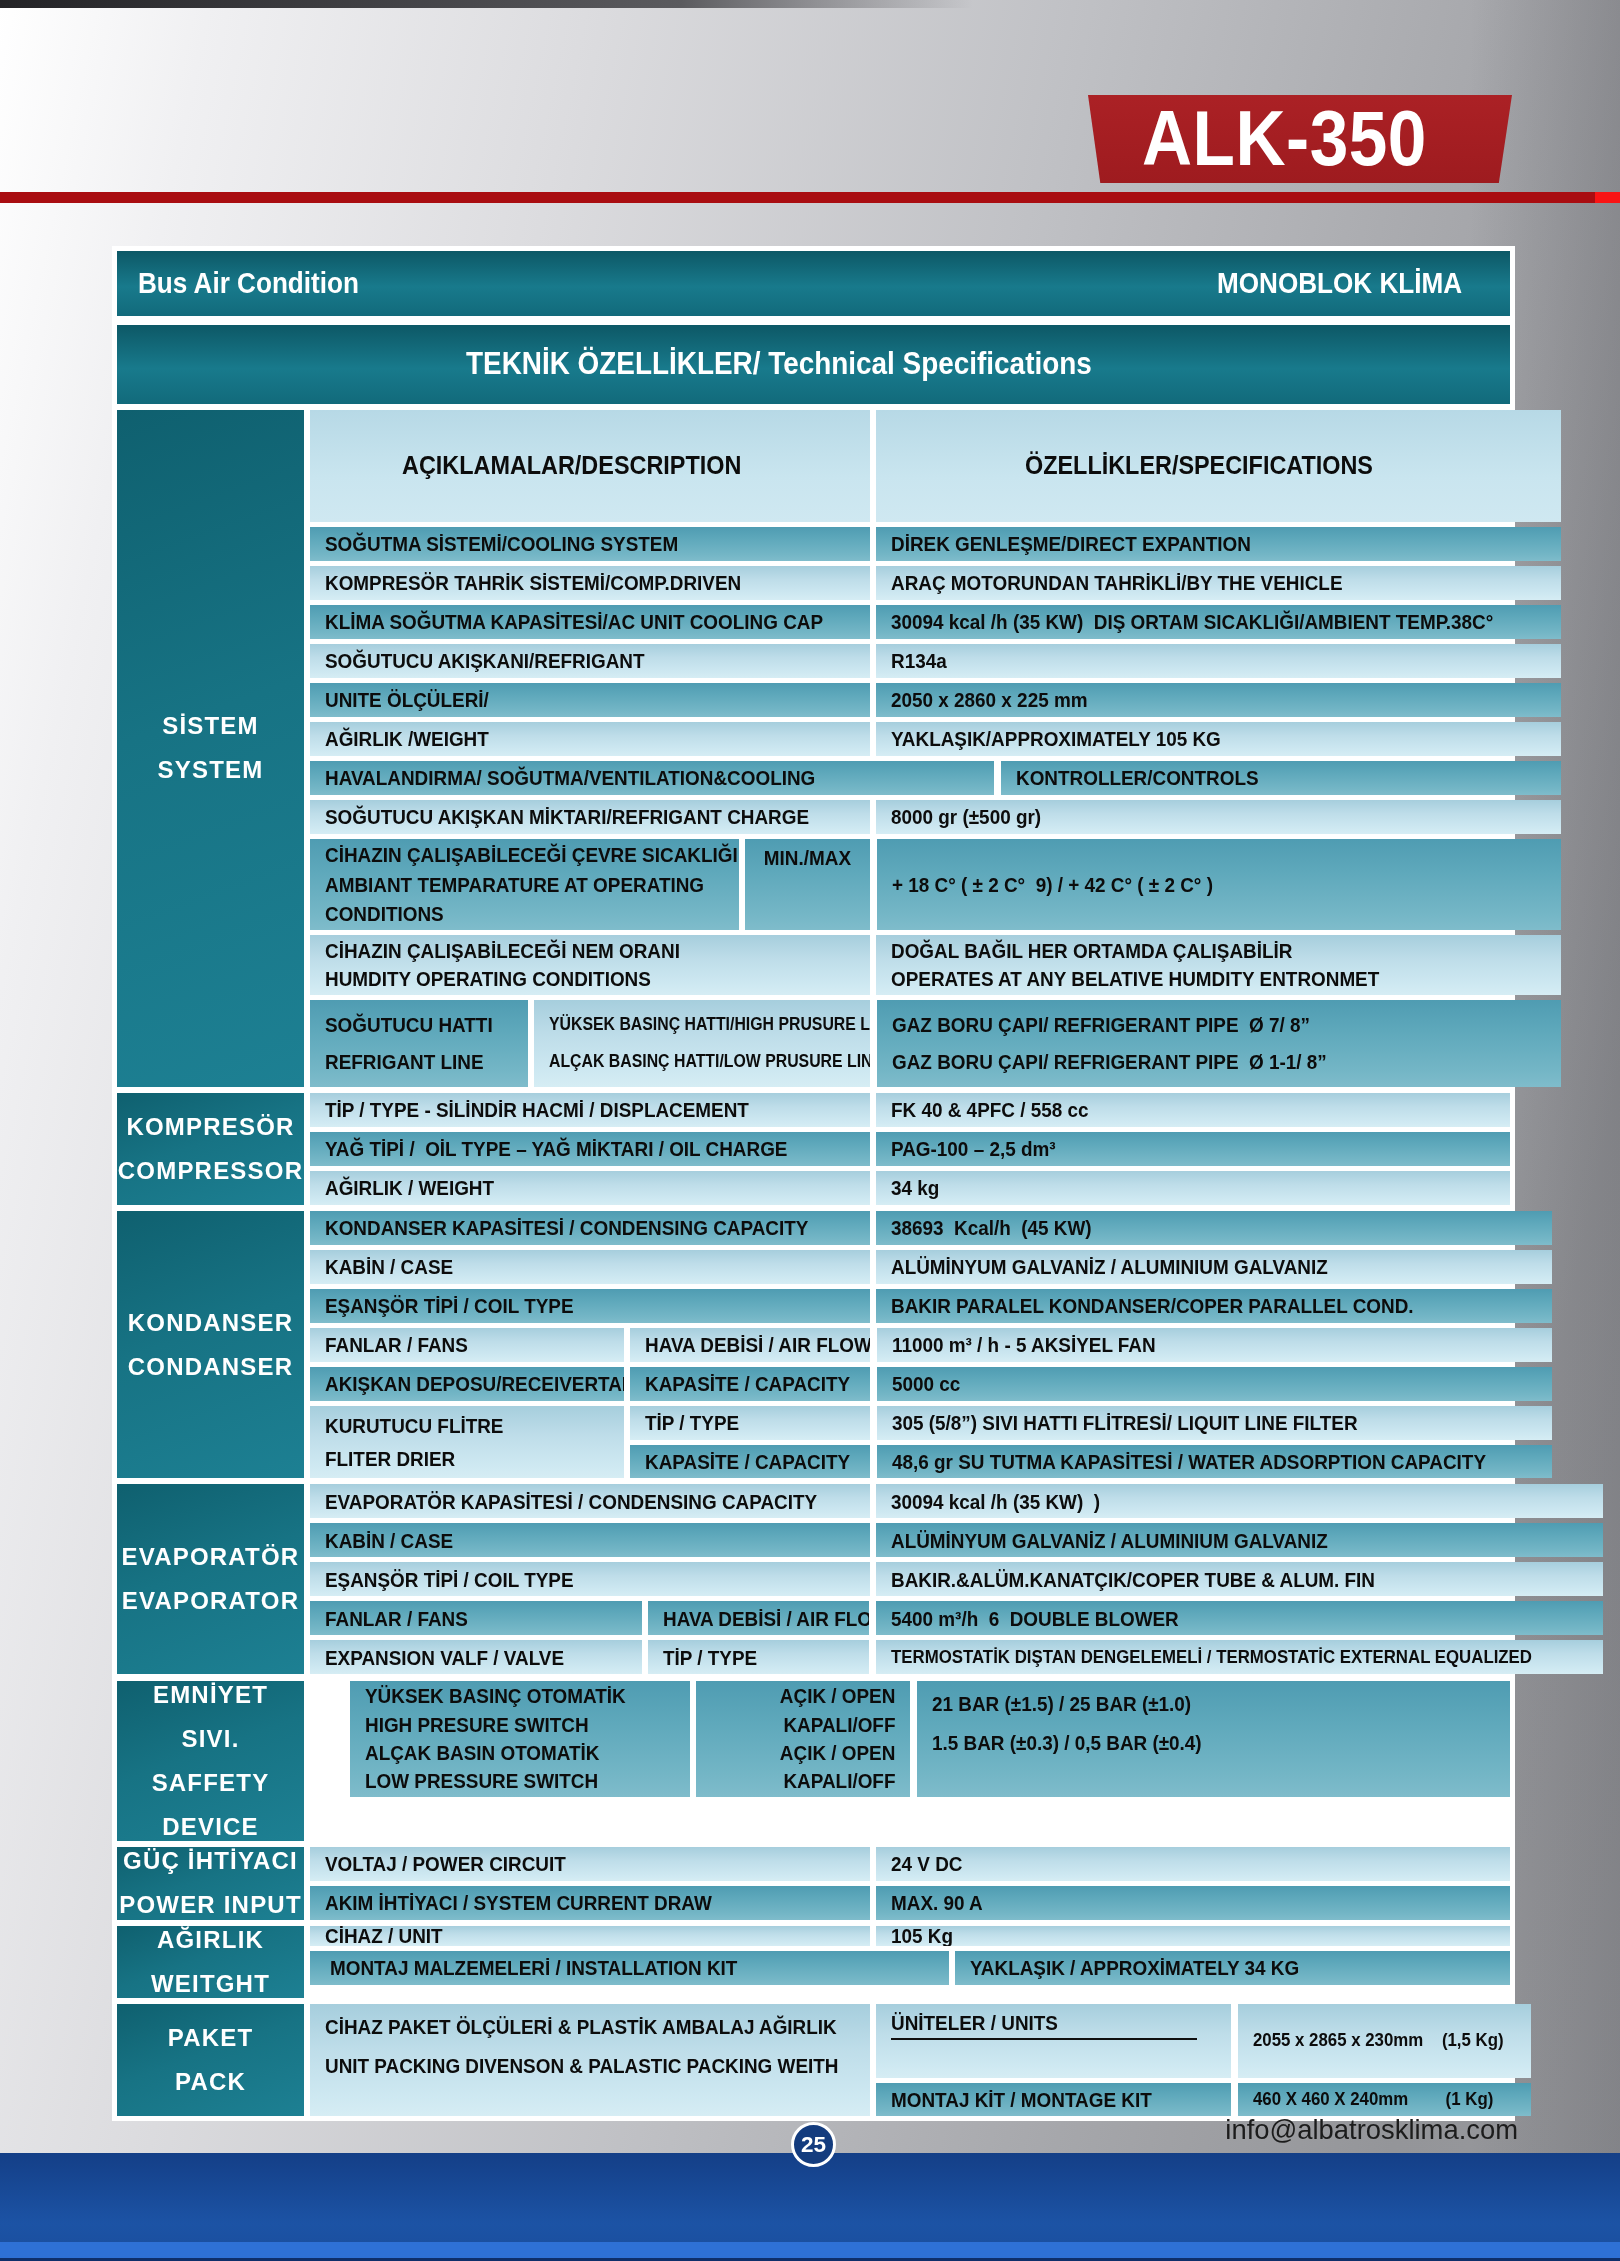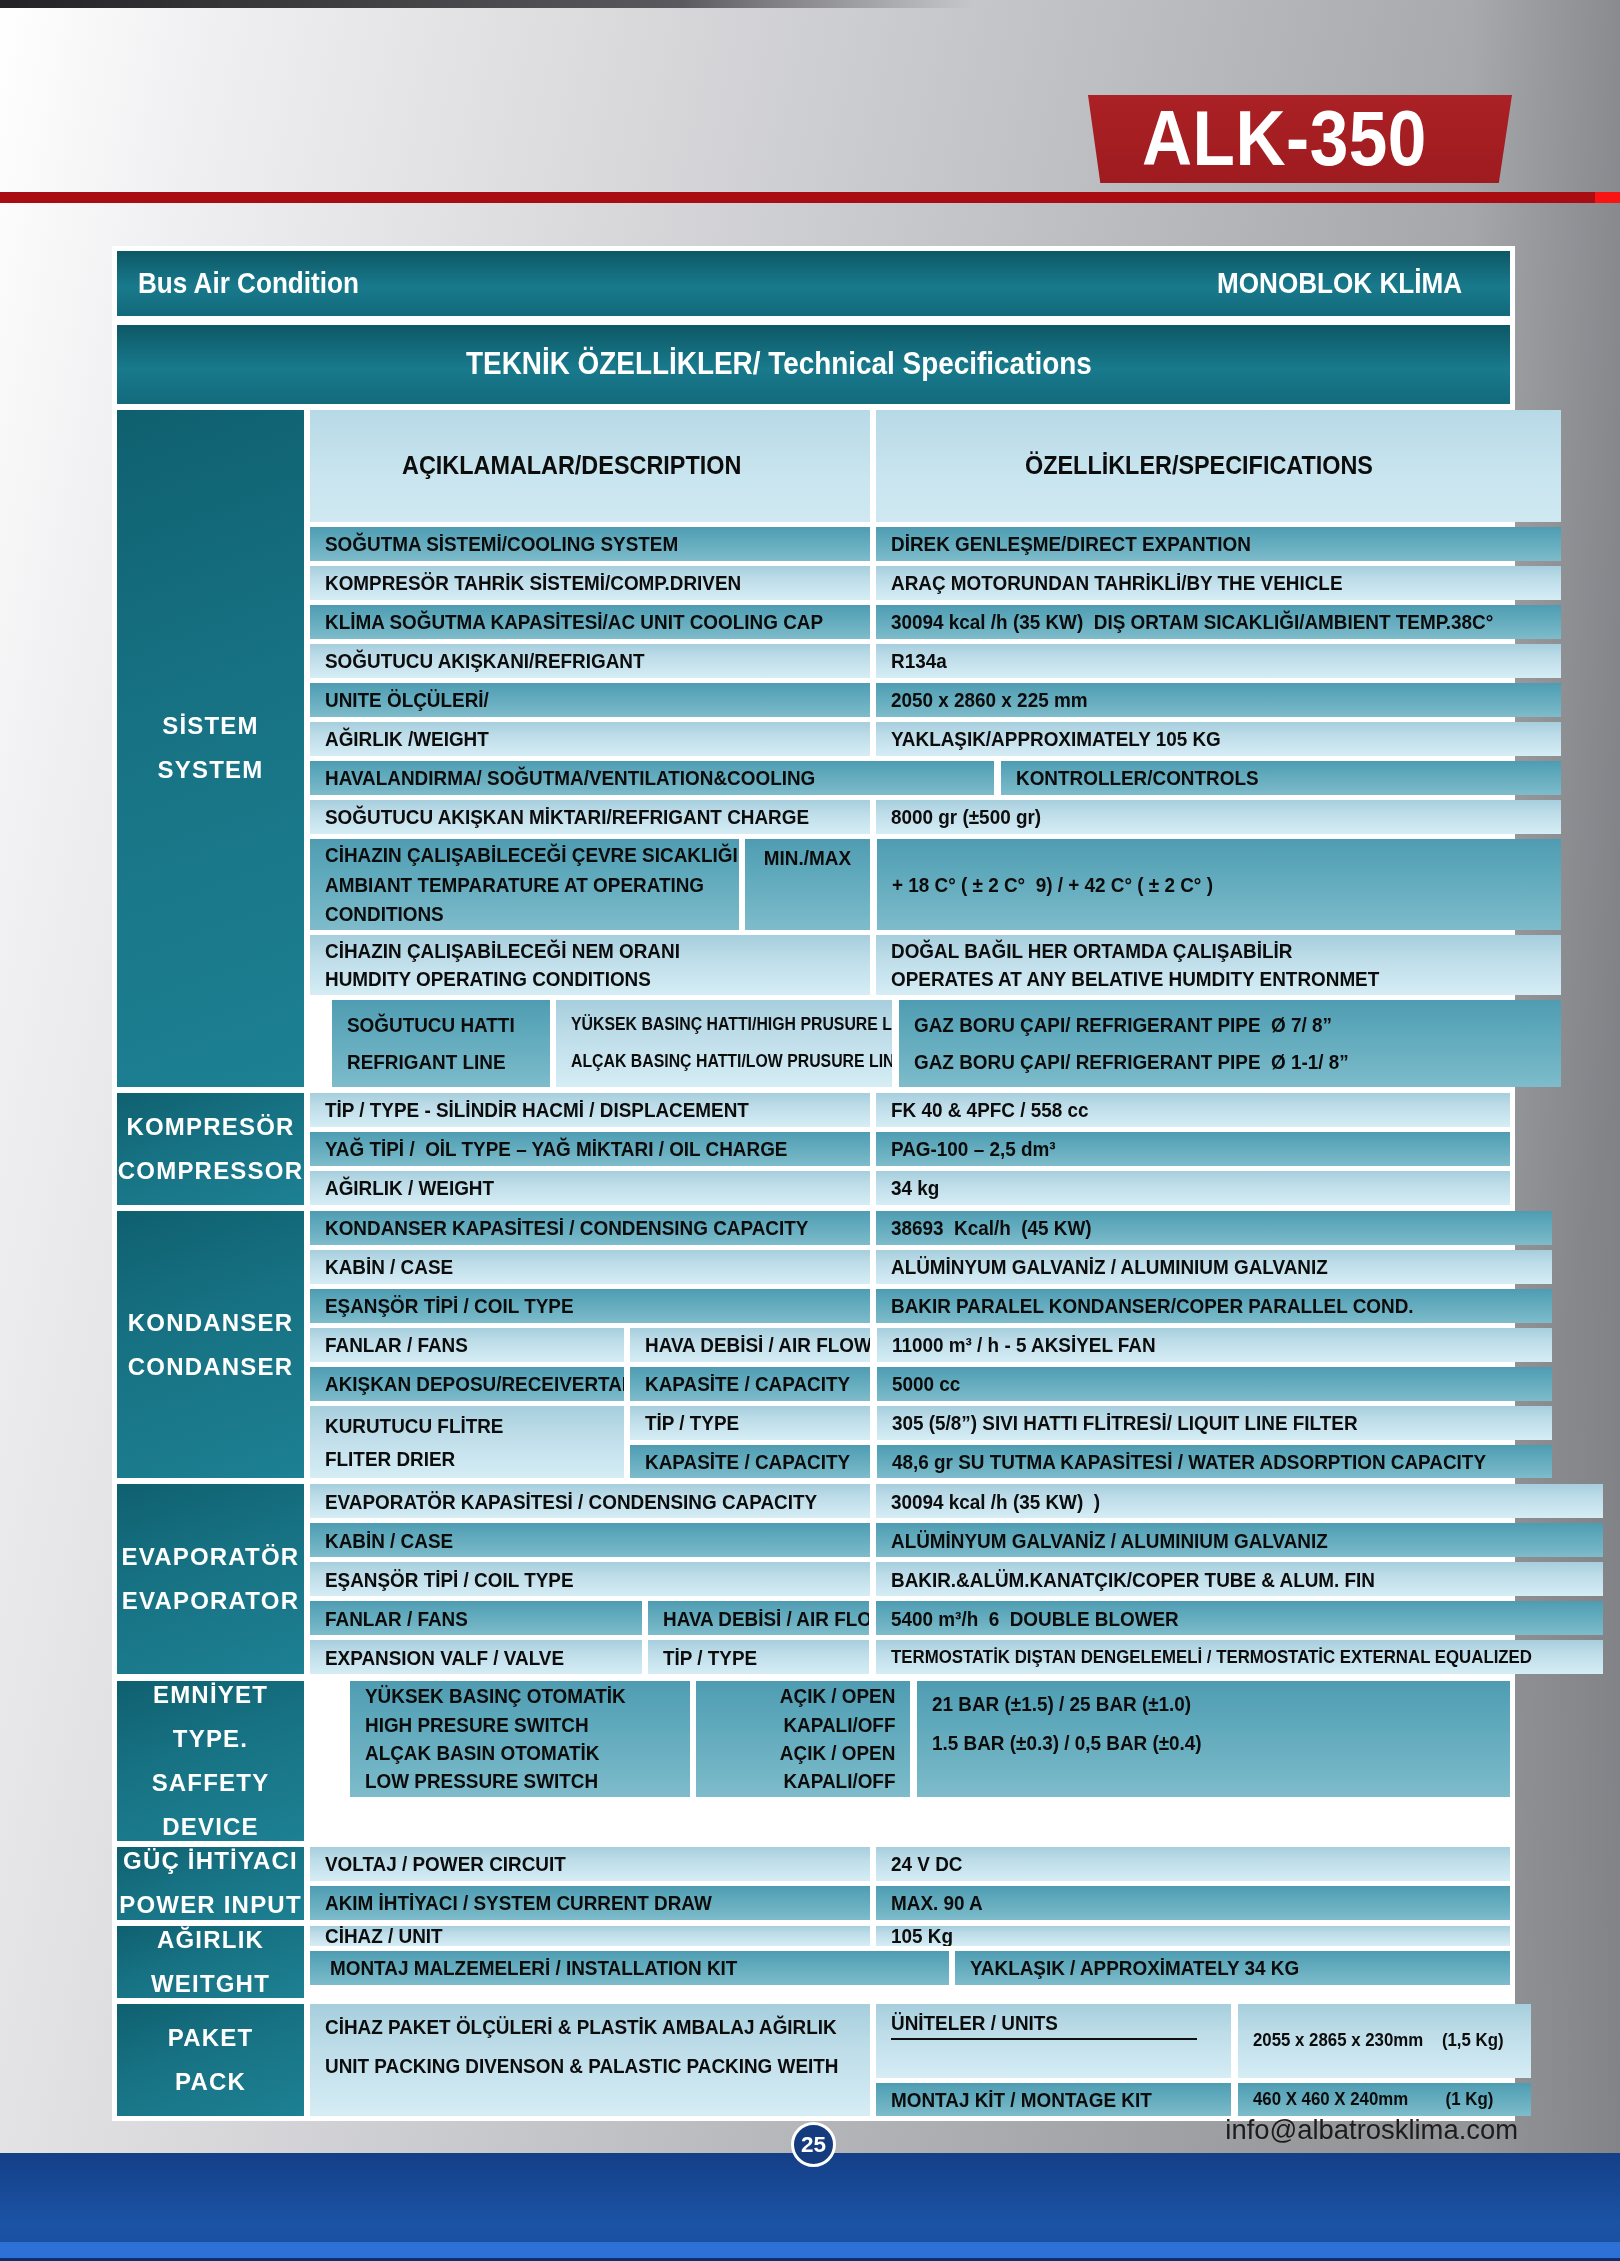--- a/index.html
+++ b/index.html
@@ -201,7 +201,7 @@
                 <span class="tx">OPERATES AT ANY BELATIVE HUMDITY ENTRONMET</span>
               </div>
             </div>
-            <div class="trow" style="height: 87px; margin-left: 22px;">
+            <div class="trow" style="height: 87px;">
               <div class="cell dark evenly" style="width: 218px;">
                 <span class="tx">SOĞUTUCU HATTI</span>
                 <span class="tx">REFRIGANT LINE</span>

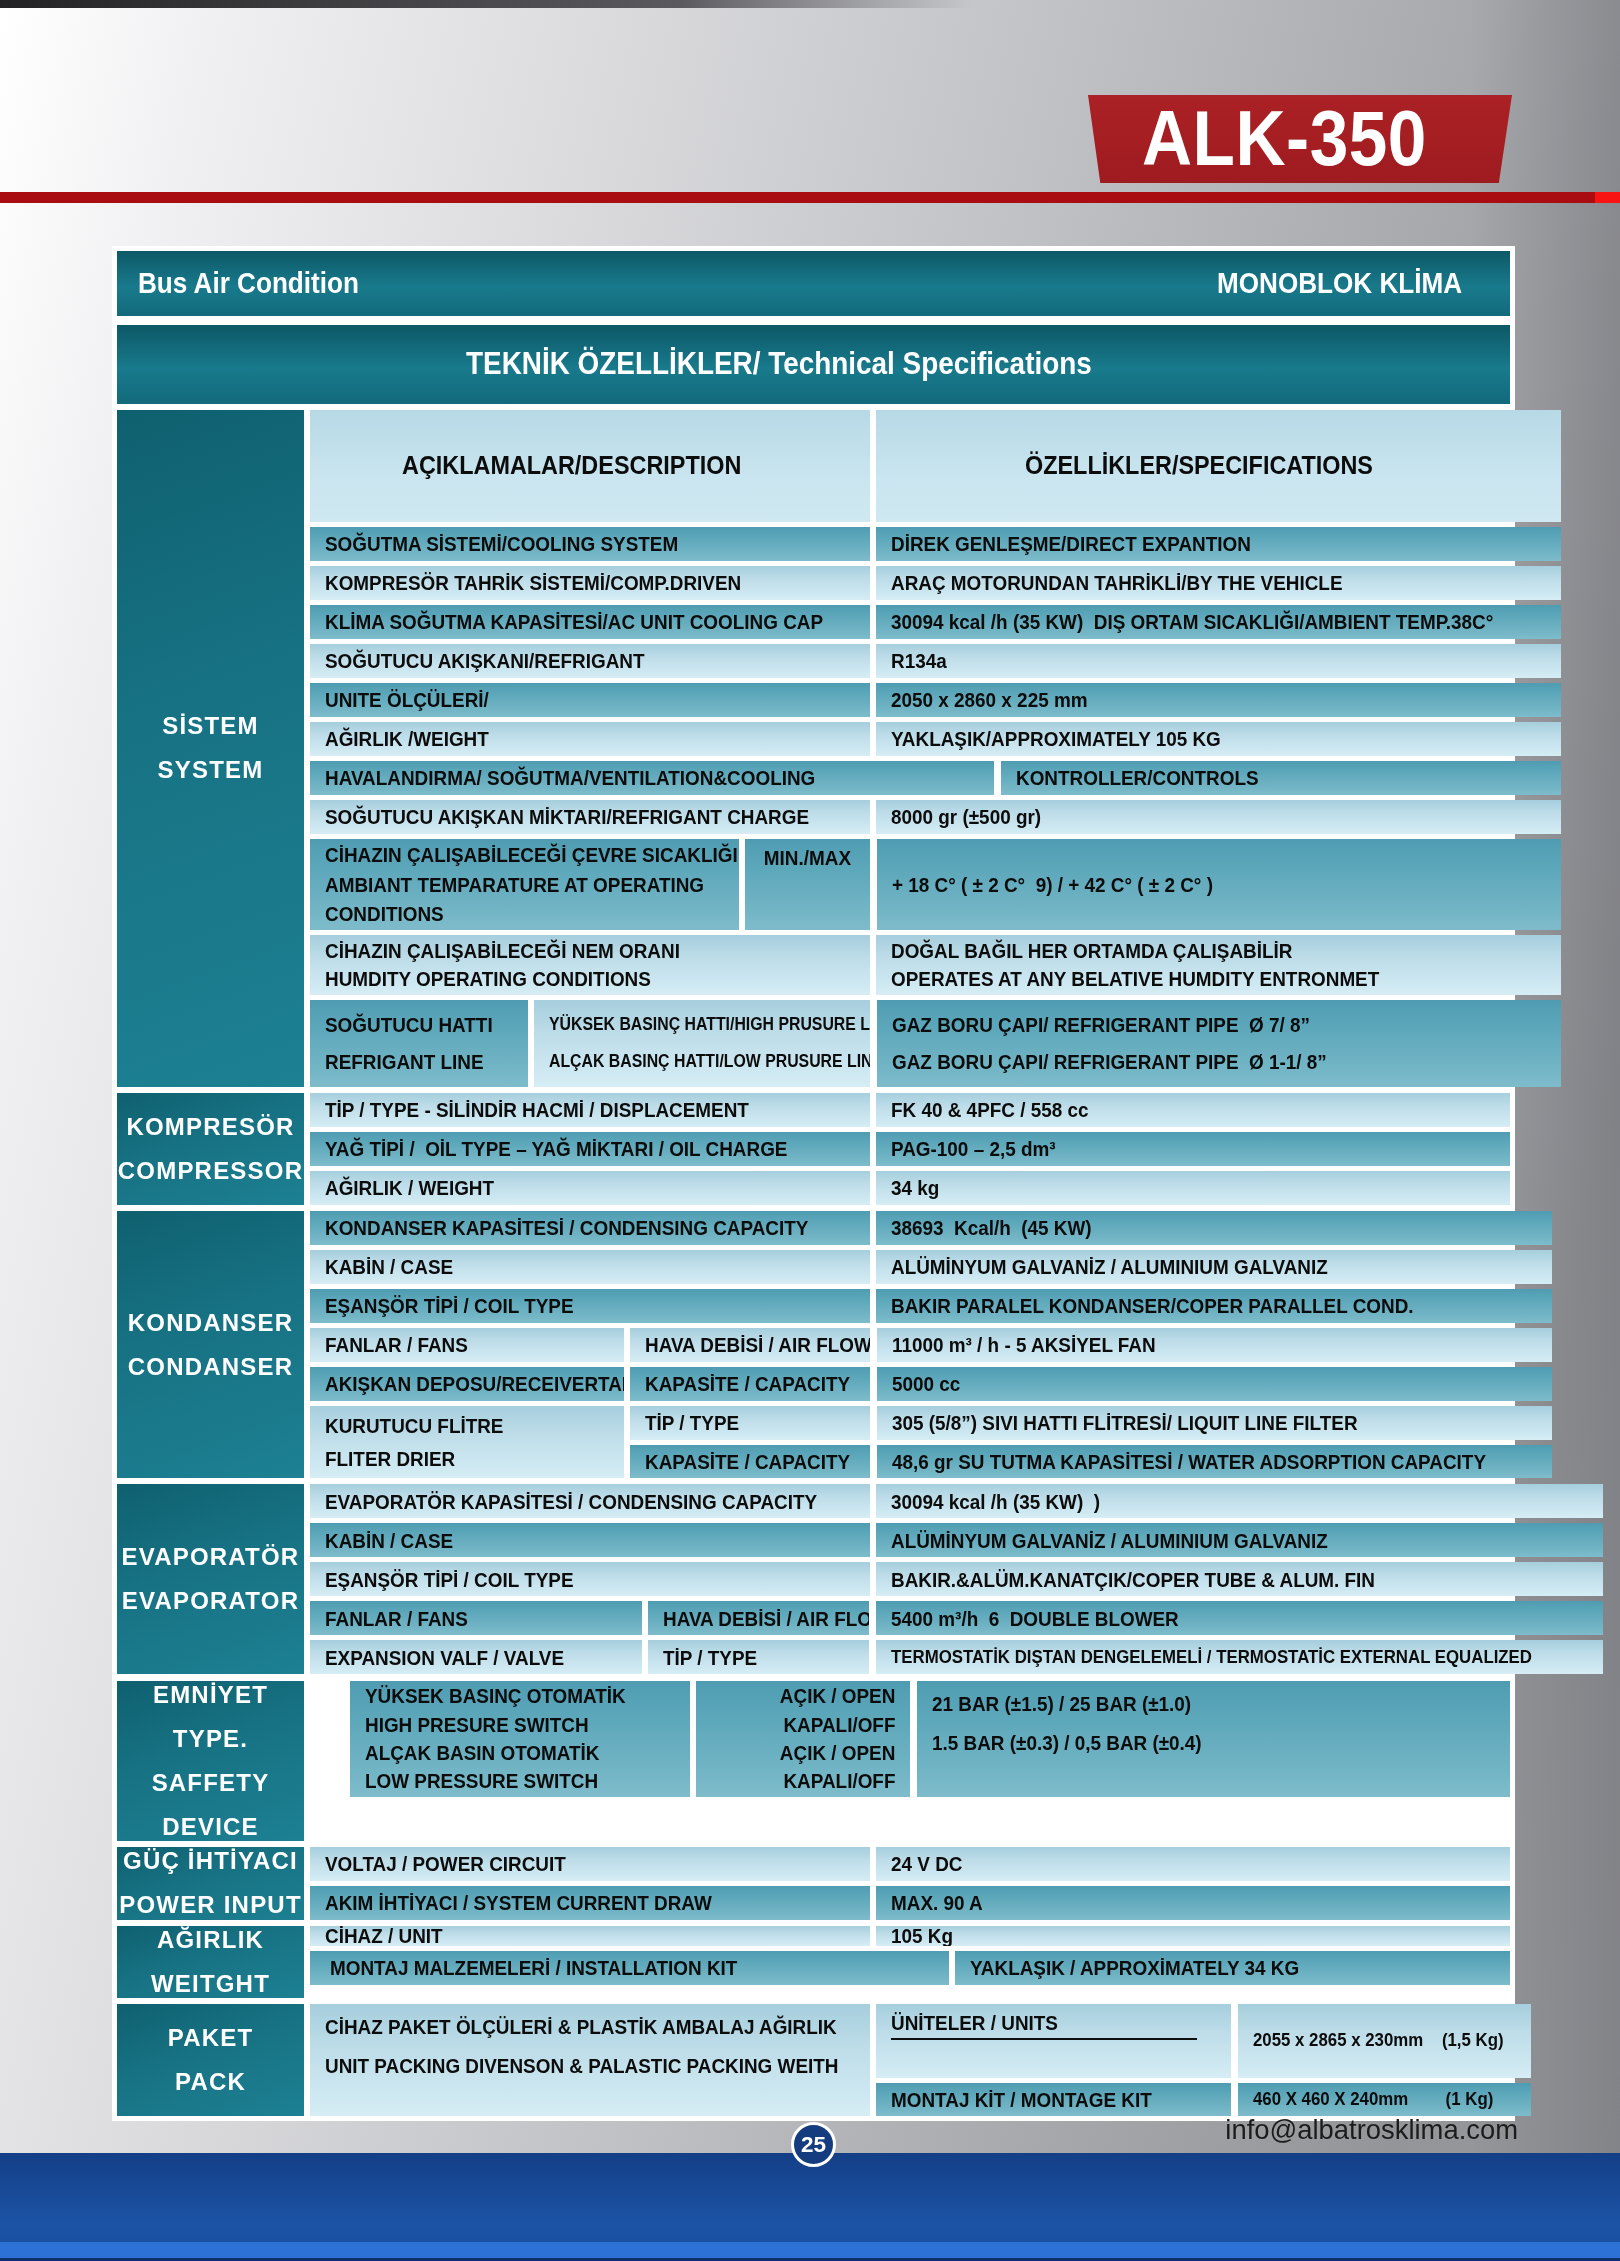--- a/index.html
+++ b/index.html
@@ -384,7 +384,7 @@
         <div class="section">
           <div class="sidebar-cell">
             <span class="side-line">EMNİYET</span>
-            <span class="side-line">TYPE.</span>
+            <span class="side-line">SIVI.</span>
             <span class="side-line">SAFFETY</span>
             <span class="side-line">DEVICE</span>
           </div>

